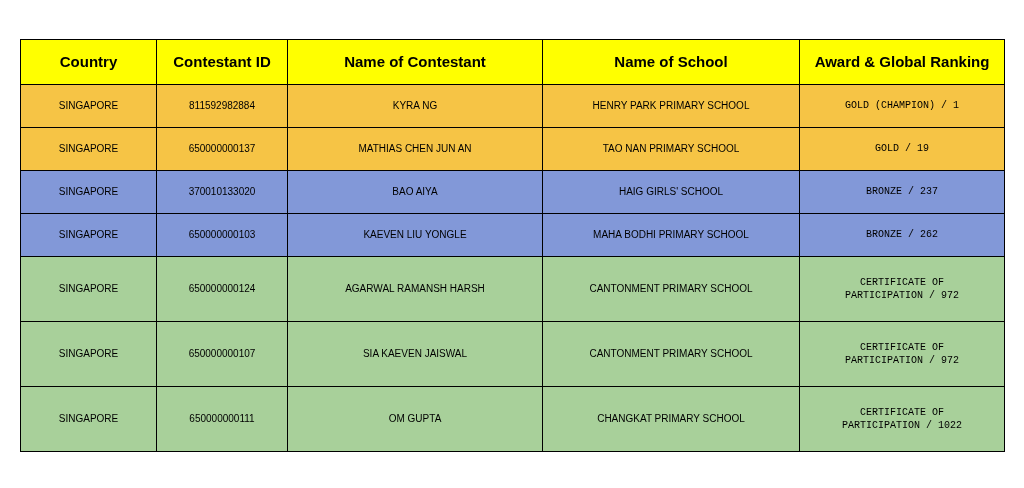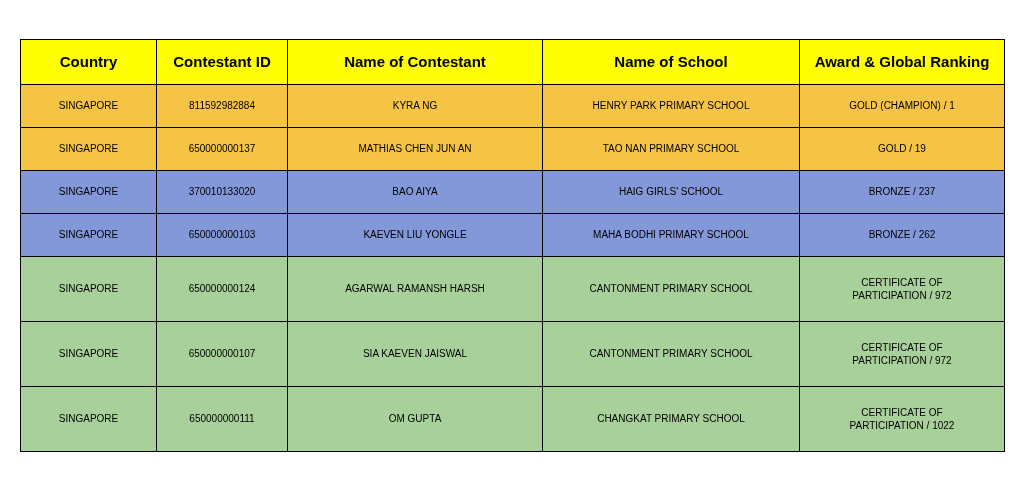--- a/index.html
+++ b/index.html
@@ -55,7 +55,7 @@
 
   tr.r-h42 td { height: 30px; }
   tr.r-h60 td { height: 52px; }
-  .award-line { display: block; }
+  .award-line { display: block; font-family: Liberation Mono, monospace; }
 </style>
 </head>
 <body>

